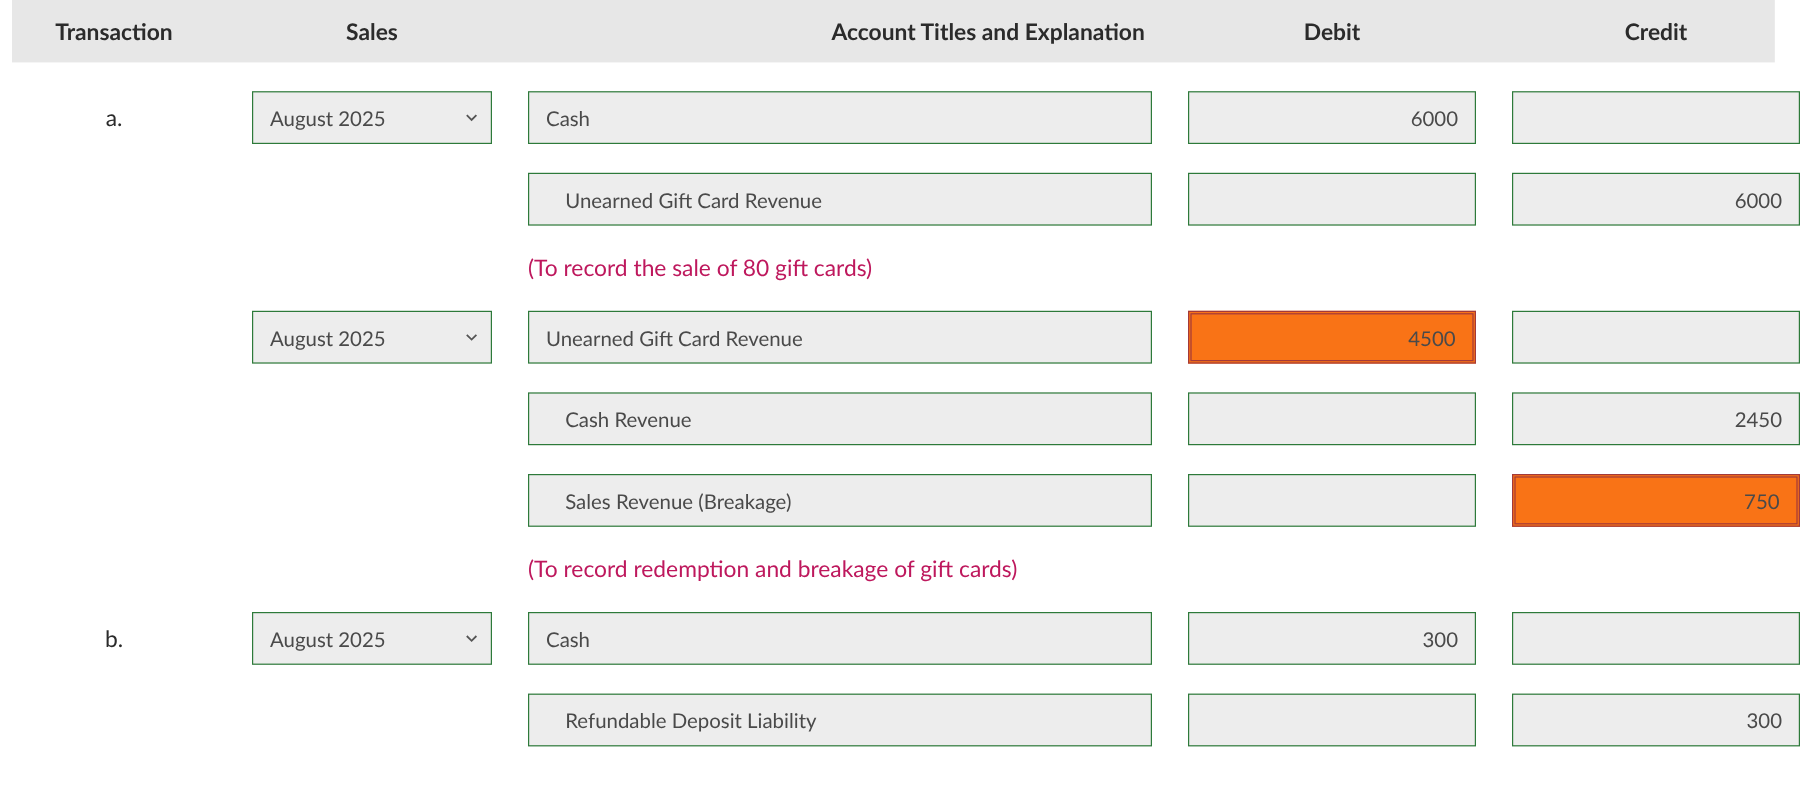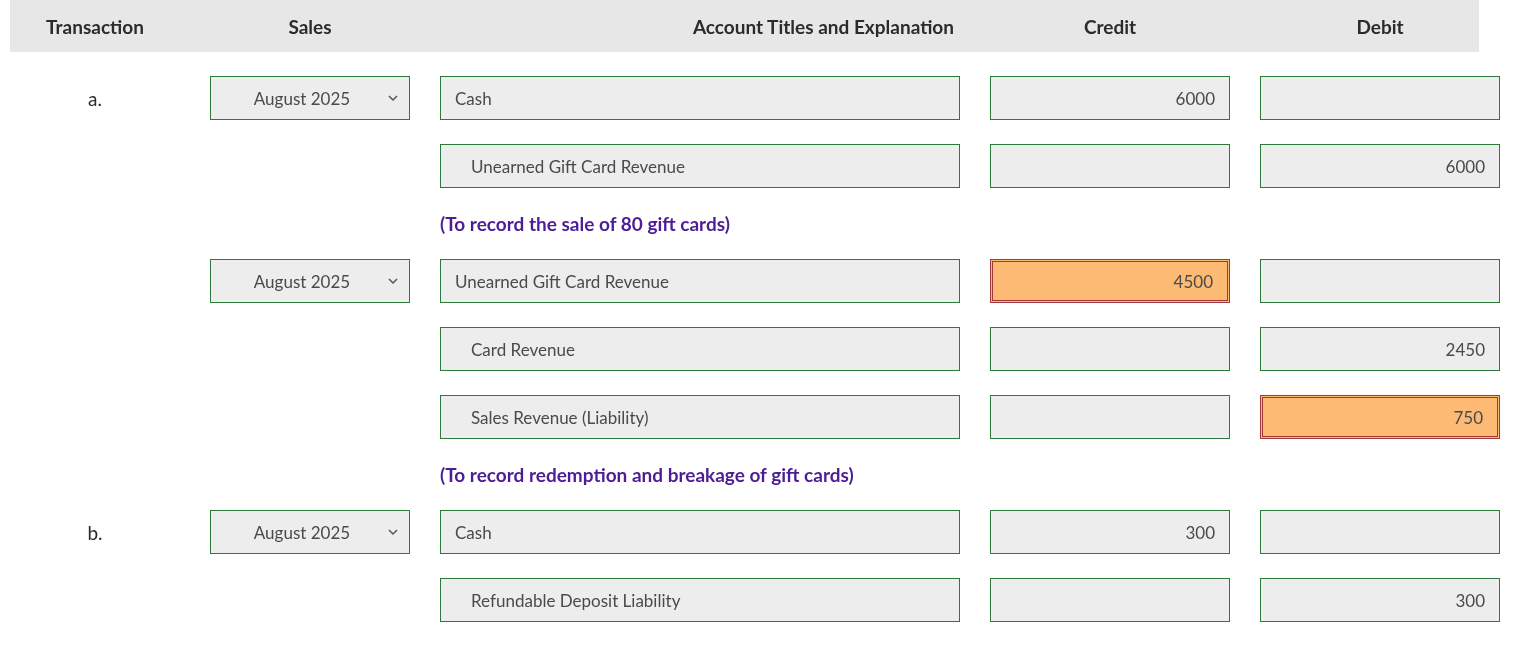--- a/index.html
+++ b/index.html
@@ -93,8 +93,8 @@
     <div class="cell center">Transaction</div>
     <div class="cell center">Sales</div>
     <div class="cell left">Account Titles and Explanation</div>
+    <div class="cell center">Debit</div>
     <div class="cell center">Credit</div>
-    <div class="cell center">Debit</div>
   </div>
 
   <div id="body">

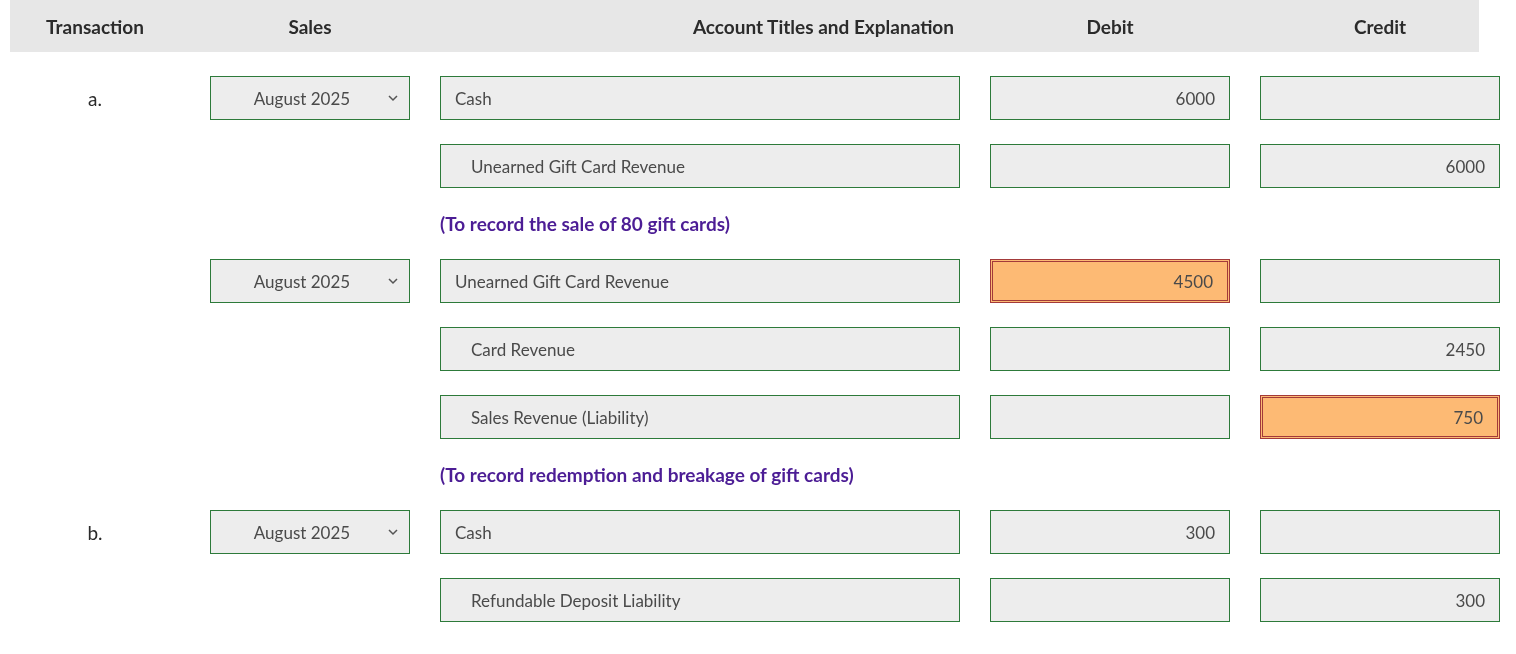--- a/index.html
+++ b/index.html
@@ -55,7 +55,7 @@
   .select {
     position: relative;
     padding: 0 30px 0 14px;
-    justify-content: center;
+    justify-content: flex-start;
     cursor: pointer;
   }
   .select svg {

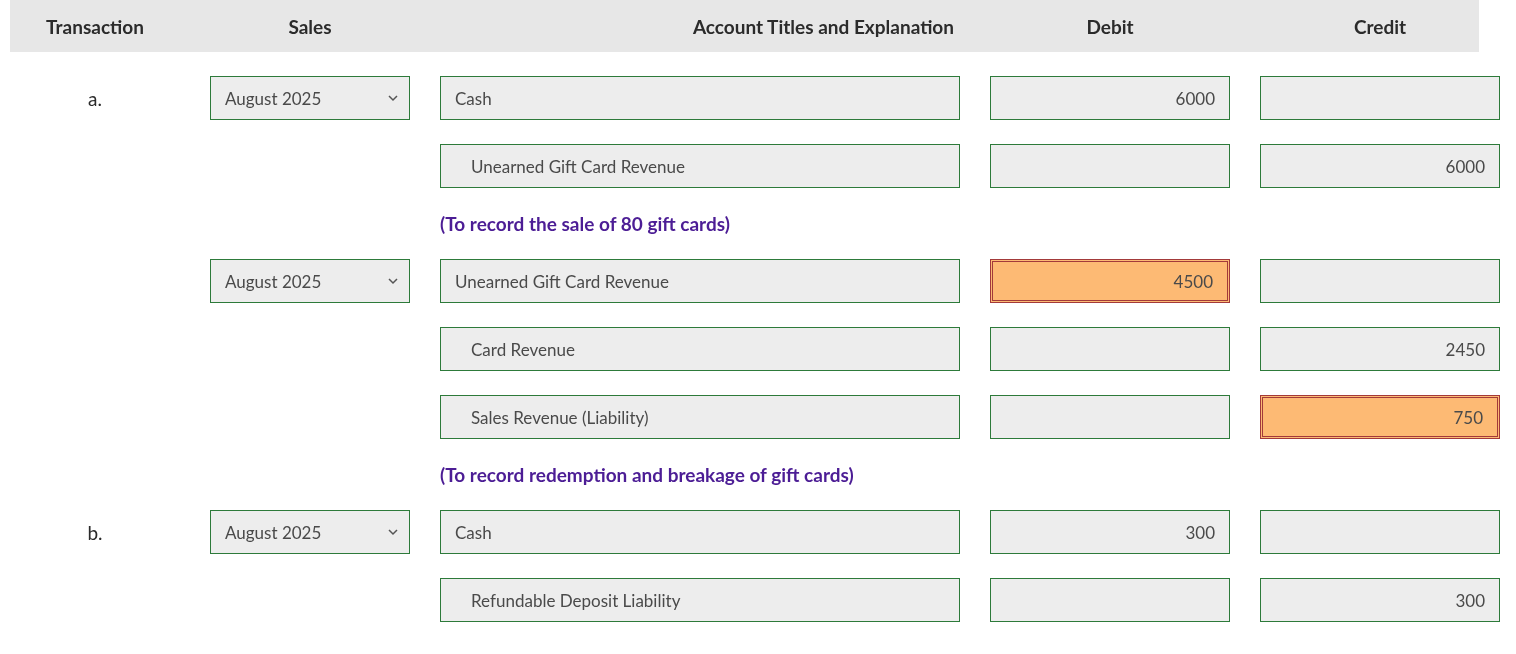--- a/index.html
+++ b/index.html
@@ -80,8 +80,7 @@
   }
   .explanation {
     font-size: 19px;
-    color: #4c1d95;
-    font-weight: bold;
+    color: #be185d;
   }
 </style>
 </head>

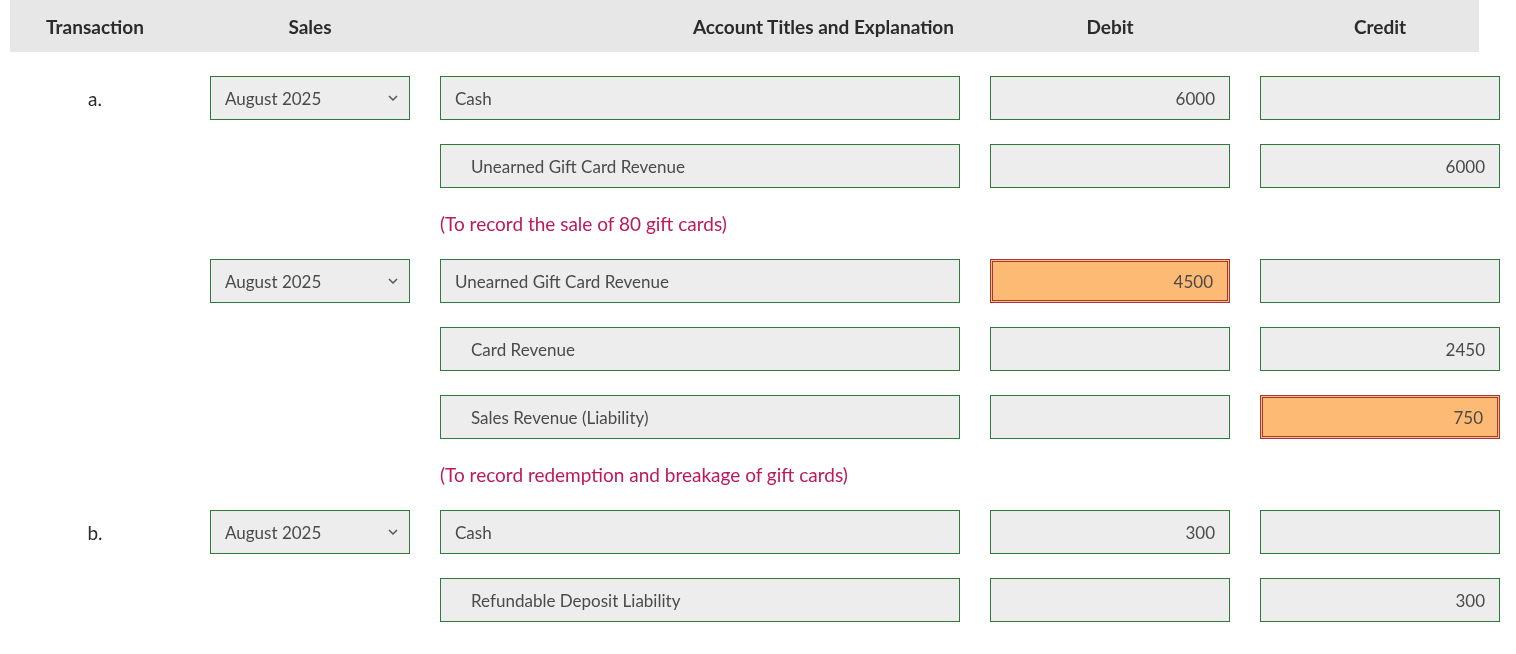--- a/index.html
+++ b/index.html
@@ -75,7 +75,7 @@
     padding: 16px 14px;
   }
   .incorrect {
-    background: #fdba74;
+    background: #f97316;
     border: 3px double #a33a3a;
   }
   .explanation {

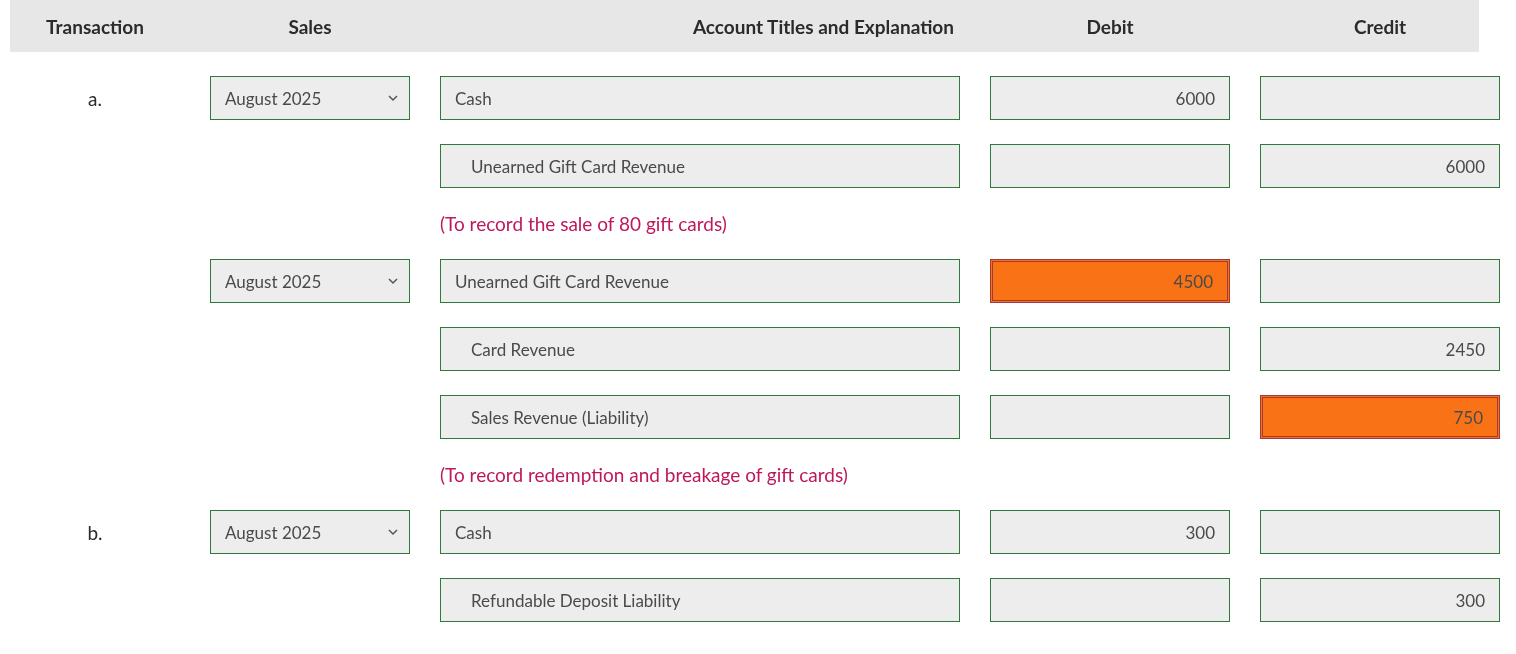--- a/index.html
+++ b/index.html
@@ -138,7 +138,7 @@
       <div class="row line">
         <div class="txn-label"></div>
         <div></div>
-        <div class="acct indent">Card Revenue</div>
+        <div class="acct indent">Cash Revenue</div>
         <div class="num"></div>
         <div class="num">2450</div>
       </div>

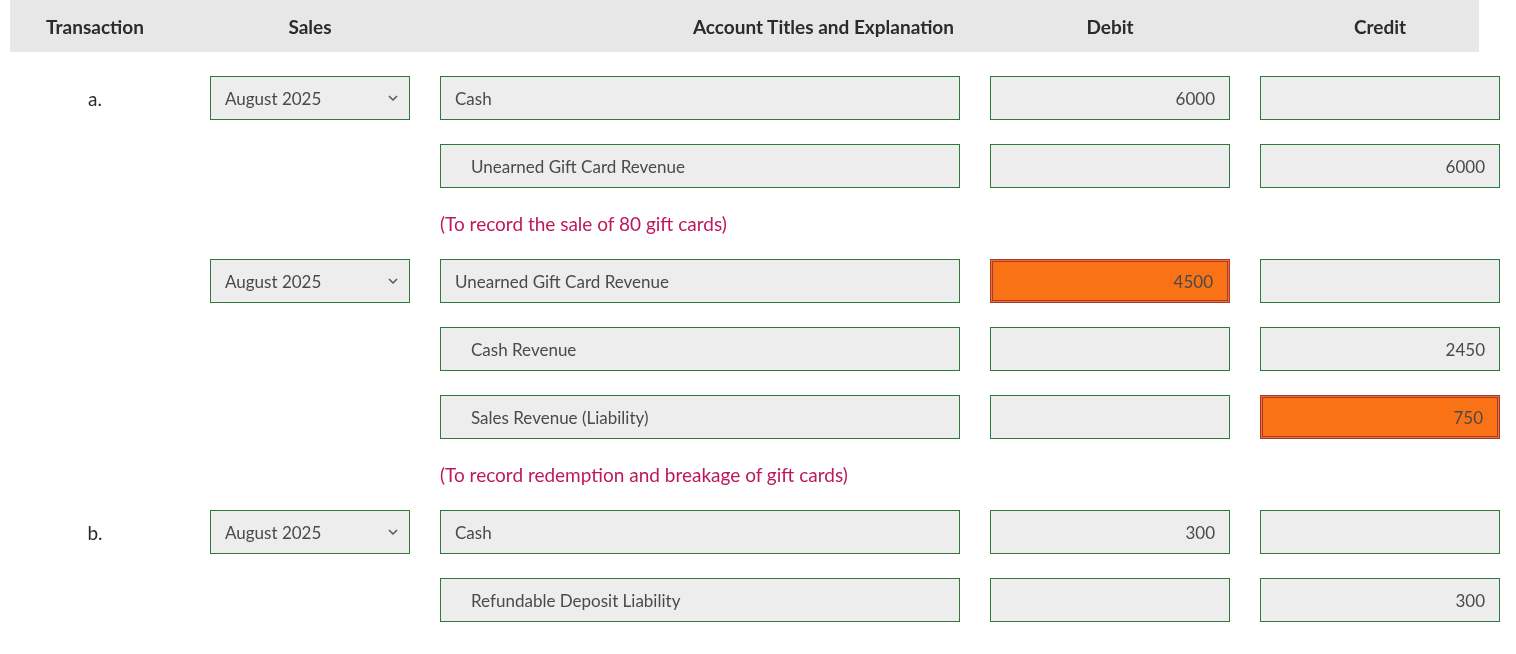--- a/index.html
+++ b/index.html
@@ -145,7 +145,7 @@
       <div class="row line">
         <div class="txn-label"></div>
         <div></div>
-        <div class="acct indent">Sales Revenue (Liability)</div>
+        <div class="acct indent">Sales Revenue (Breakage)</div>
         <div class="num"></div>
         <div class="num incorrect">750</div>
       </div>

